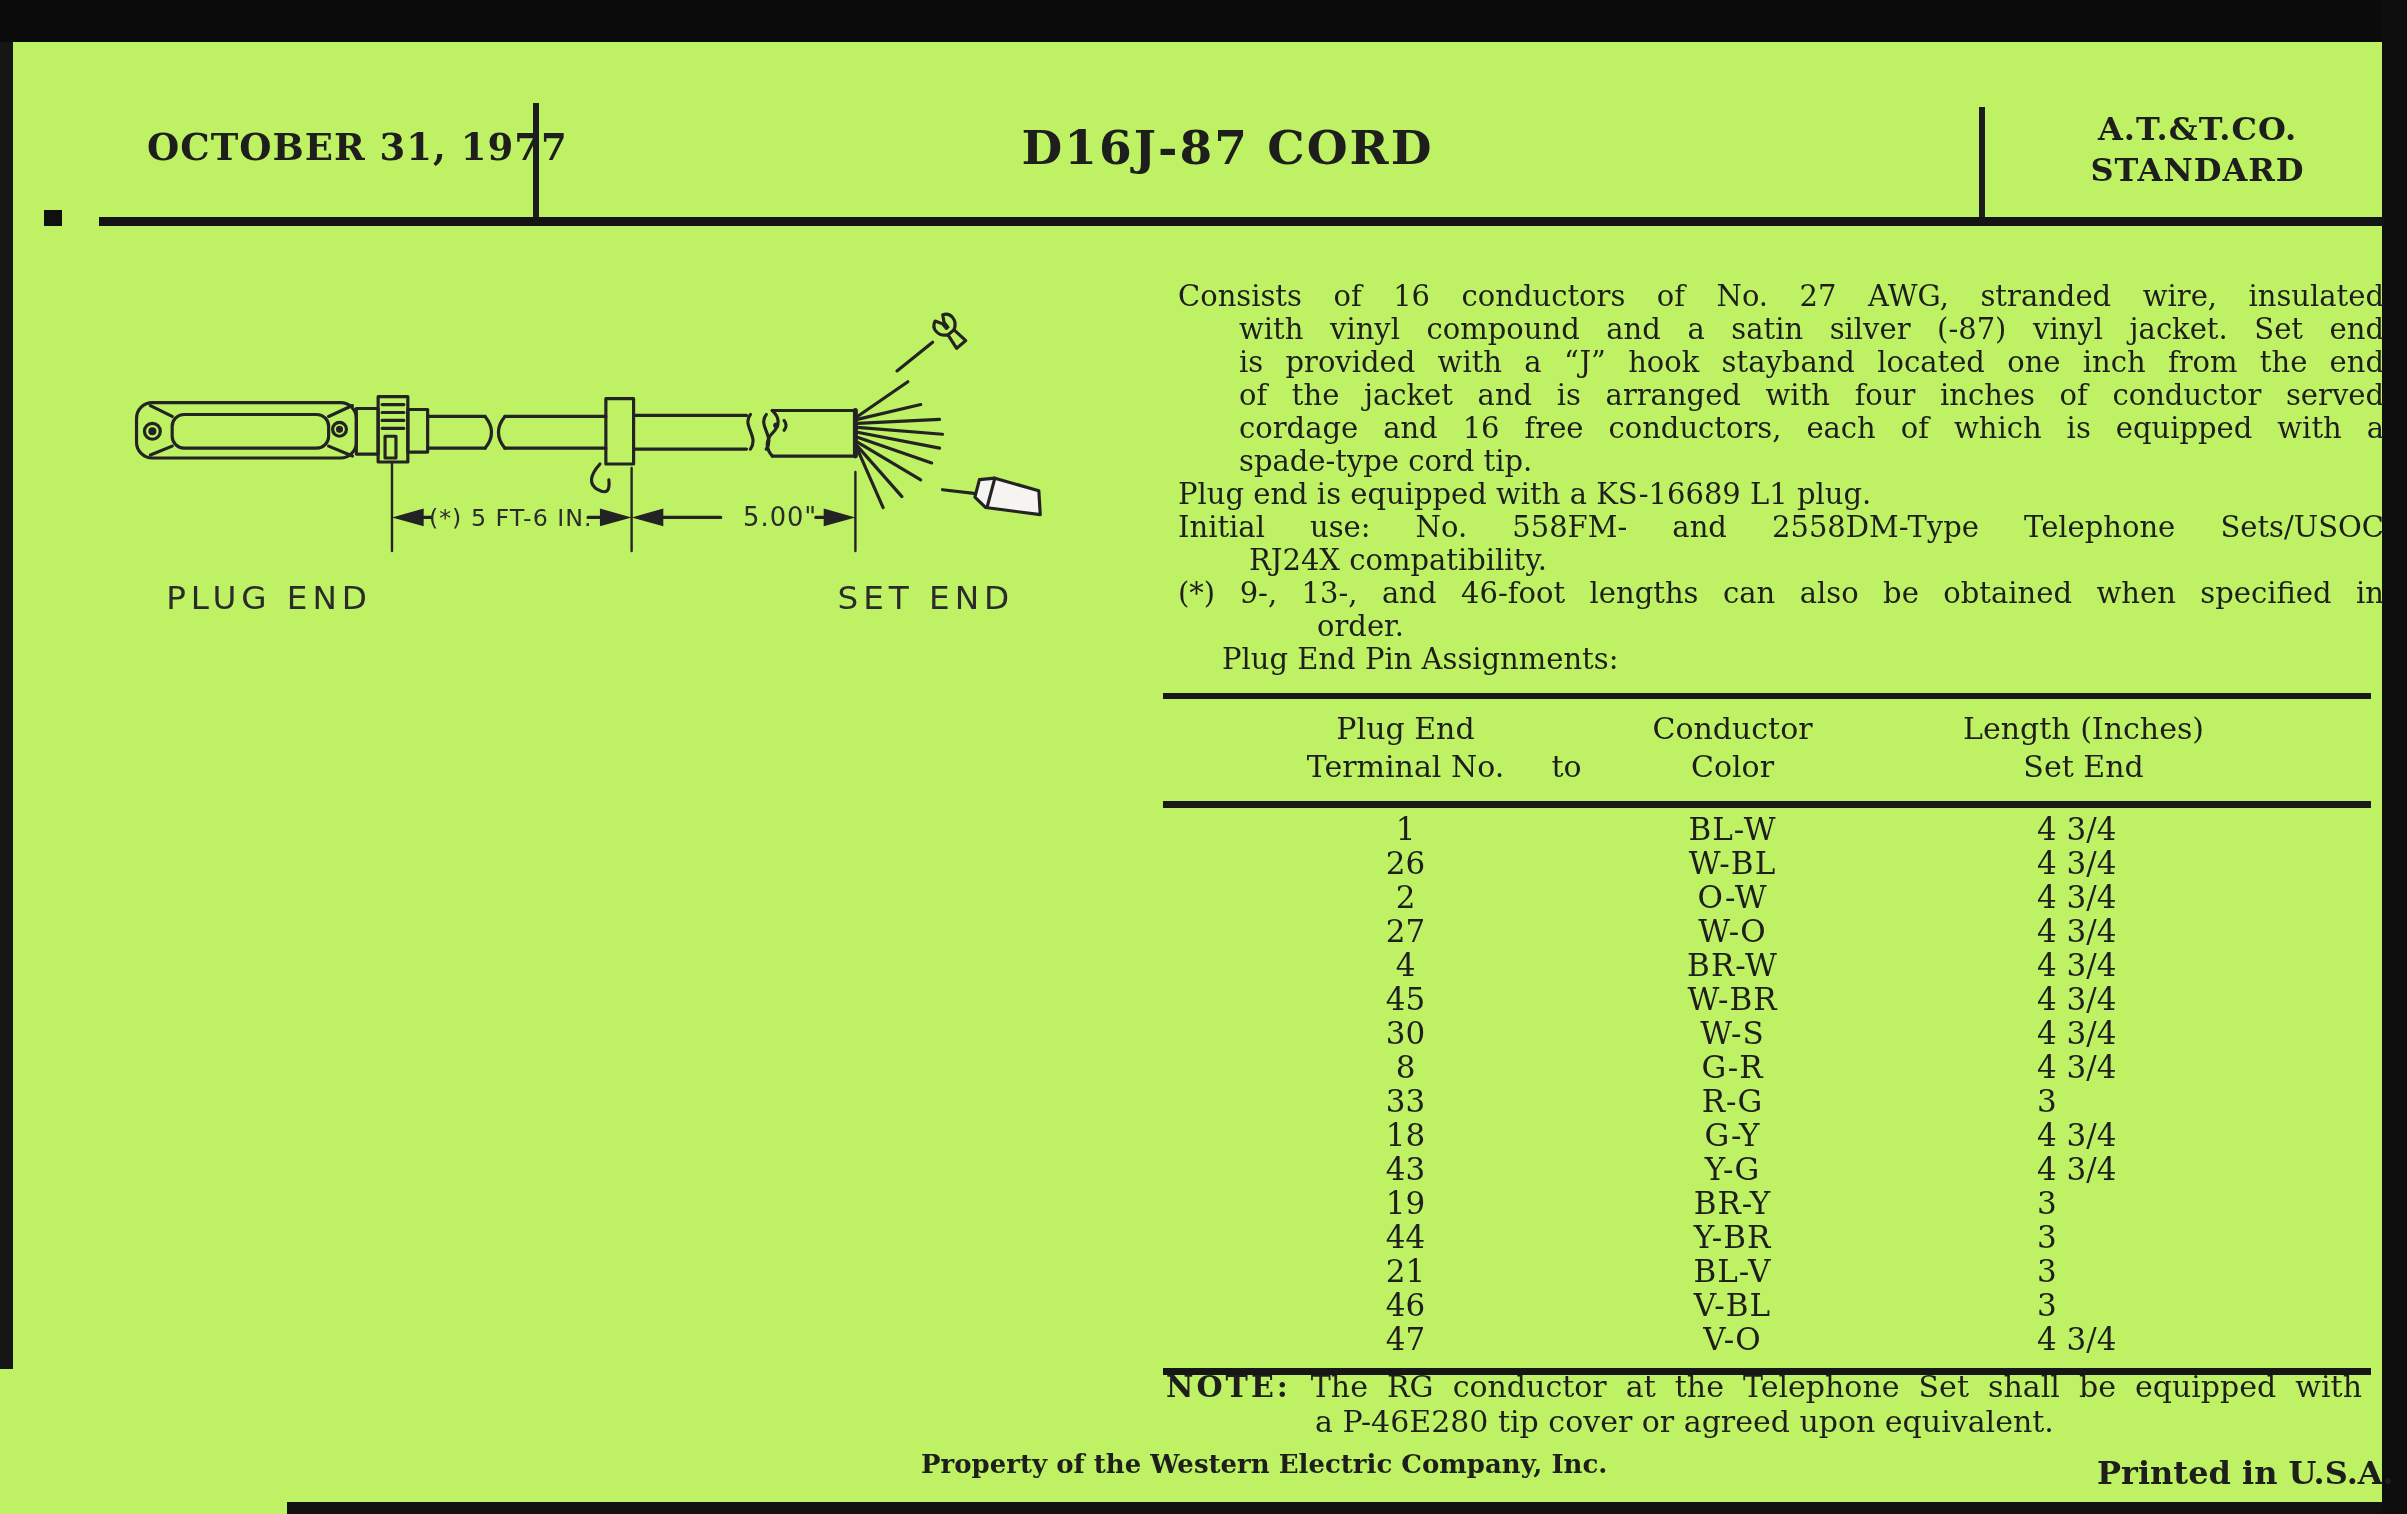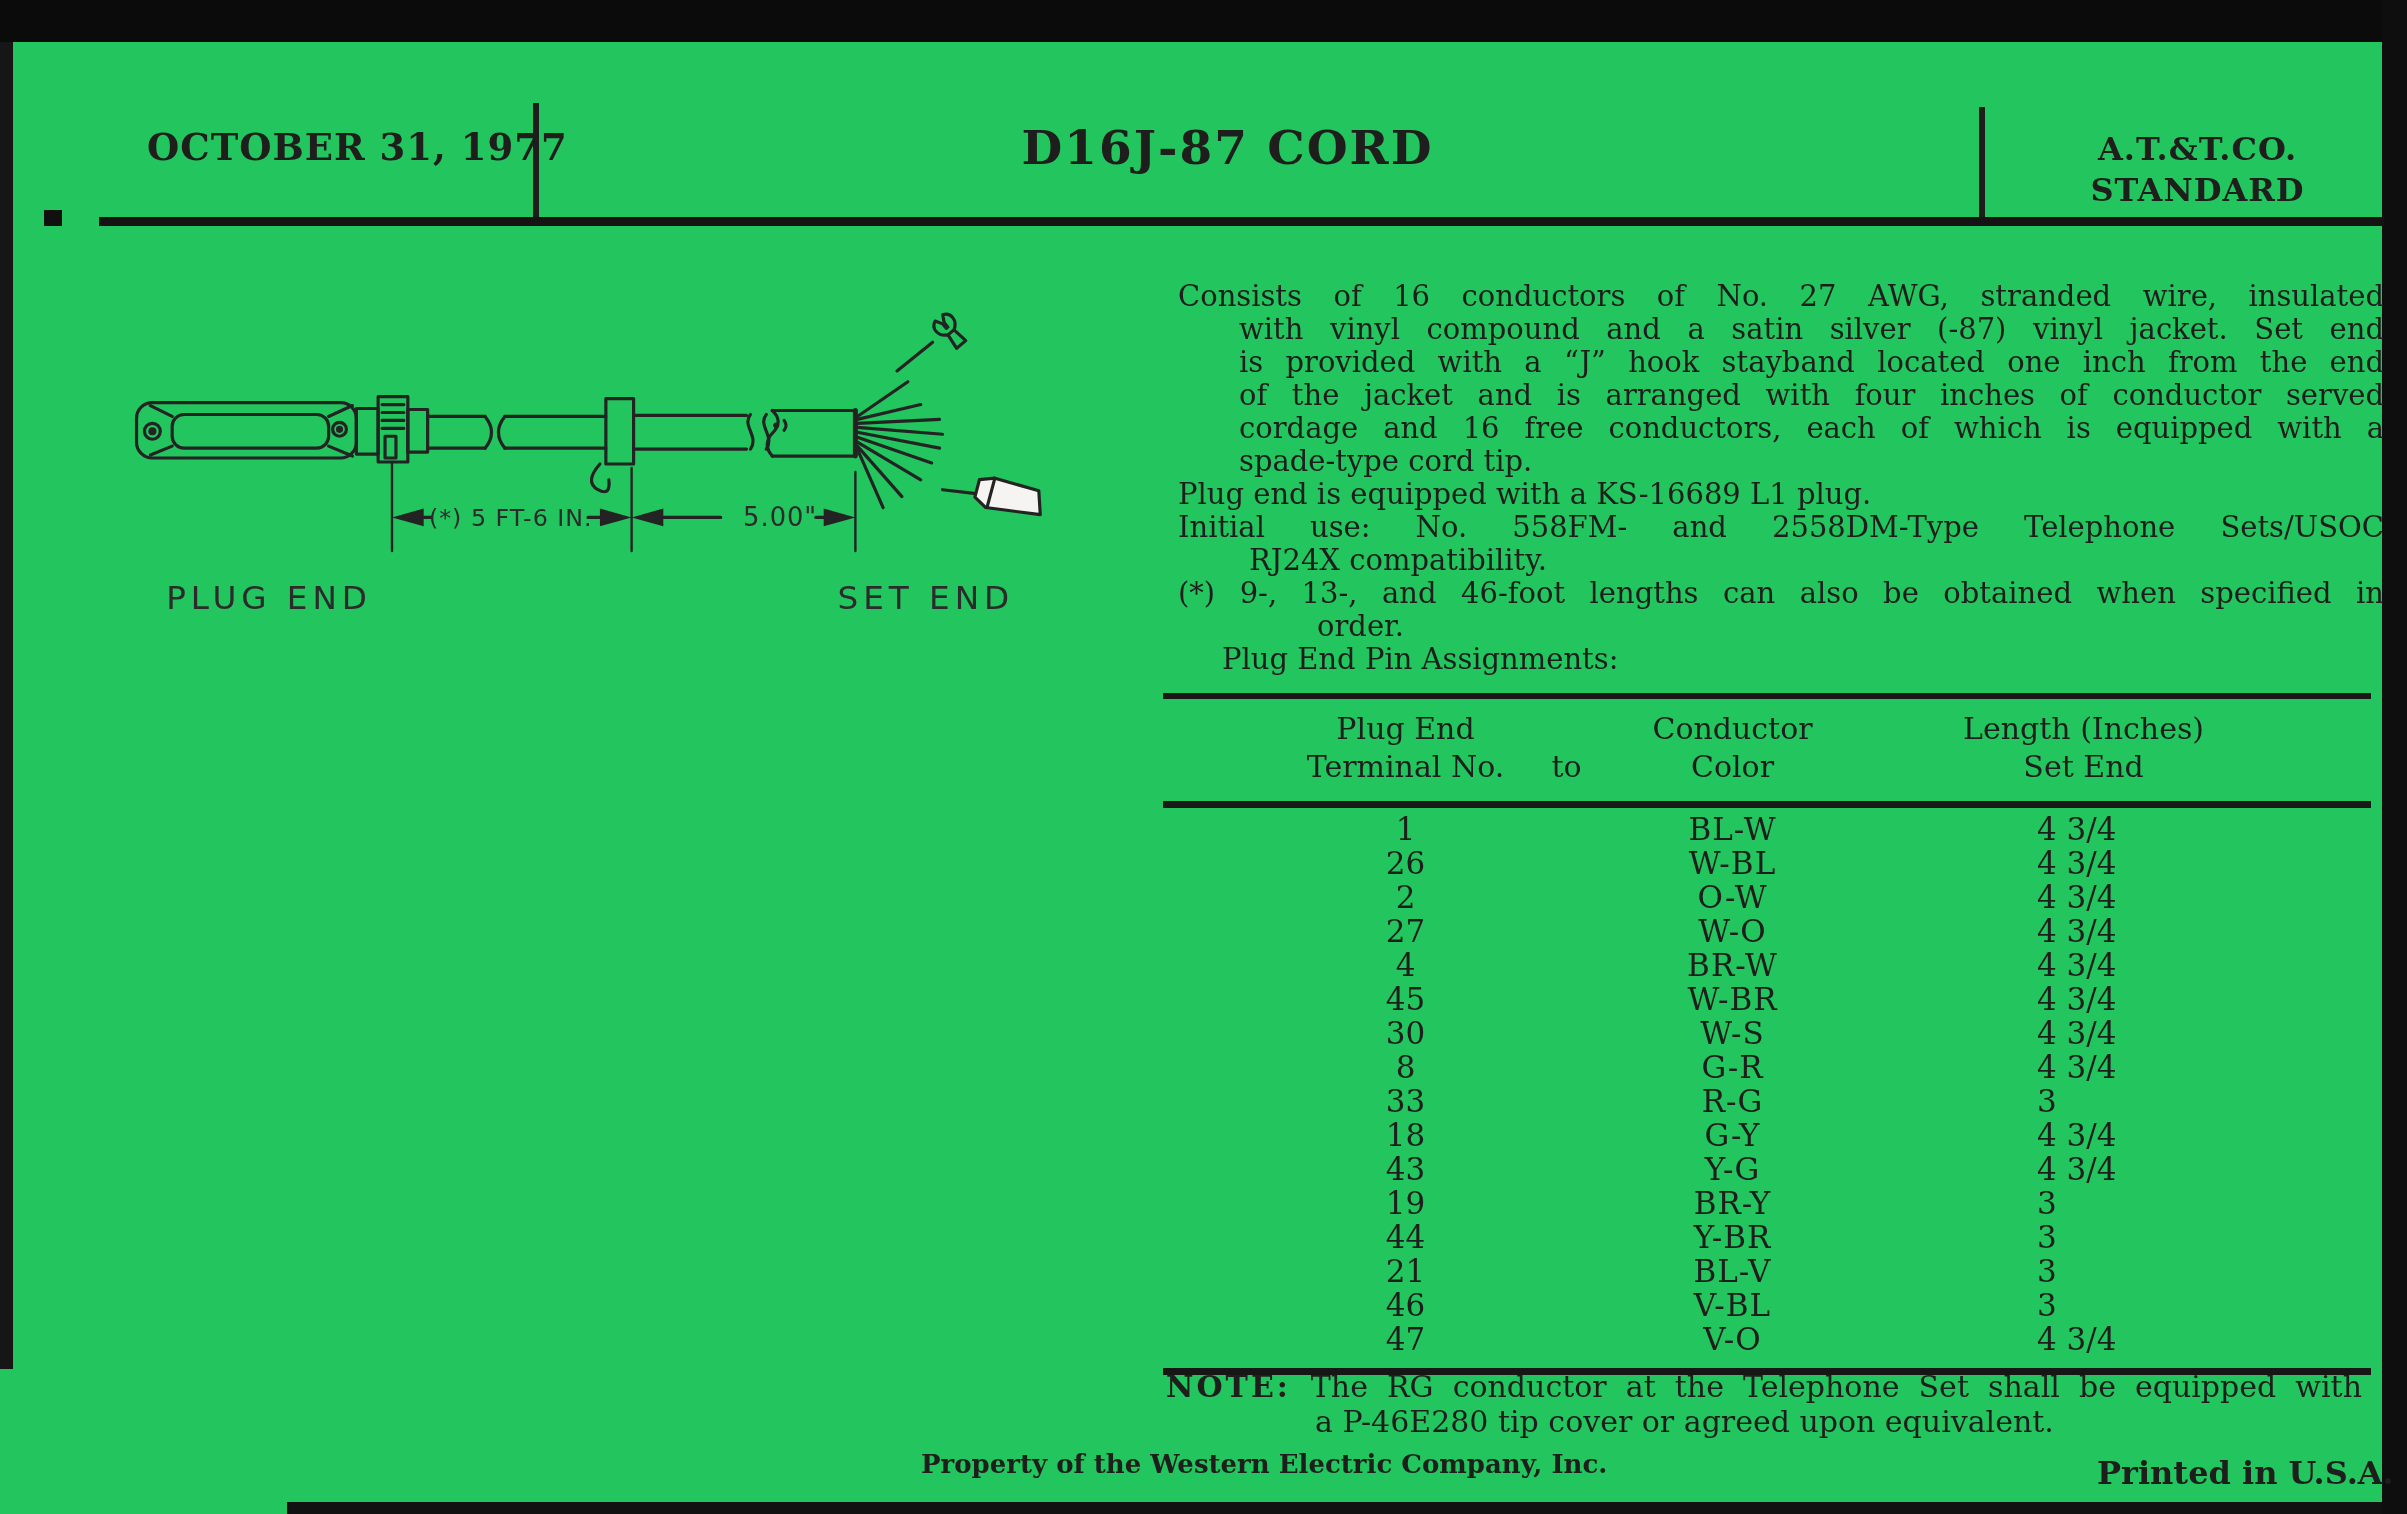--- a/index.html
+++ b/index.html
@@ -3,7 +3,7 @@
 <meta charset="utf-8">
 <style>
   html,body{margin:0;padding:0;background:#2a2a2a;}
-  .page{position:relative;width:2408px;height:1515px;background:#22c55e;overflow:hidden;
+  .page{position:relative;width:2408px;height:1515px;background:#bef264;overflow:hidden;
         font-family:"DejaVu Serif","Liberation Serif",serif;color:#1e1e1c;}
   
   .bar-top{position:absolute;left:0;top:0;width:2408px;height:42px;background:#0b0b0b;}

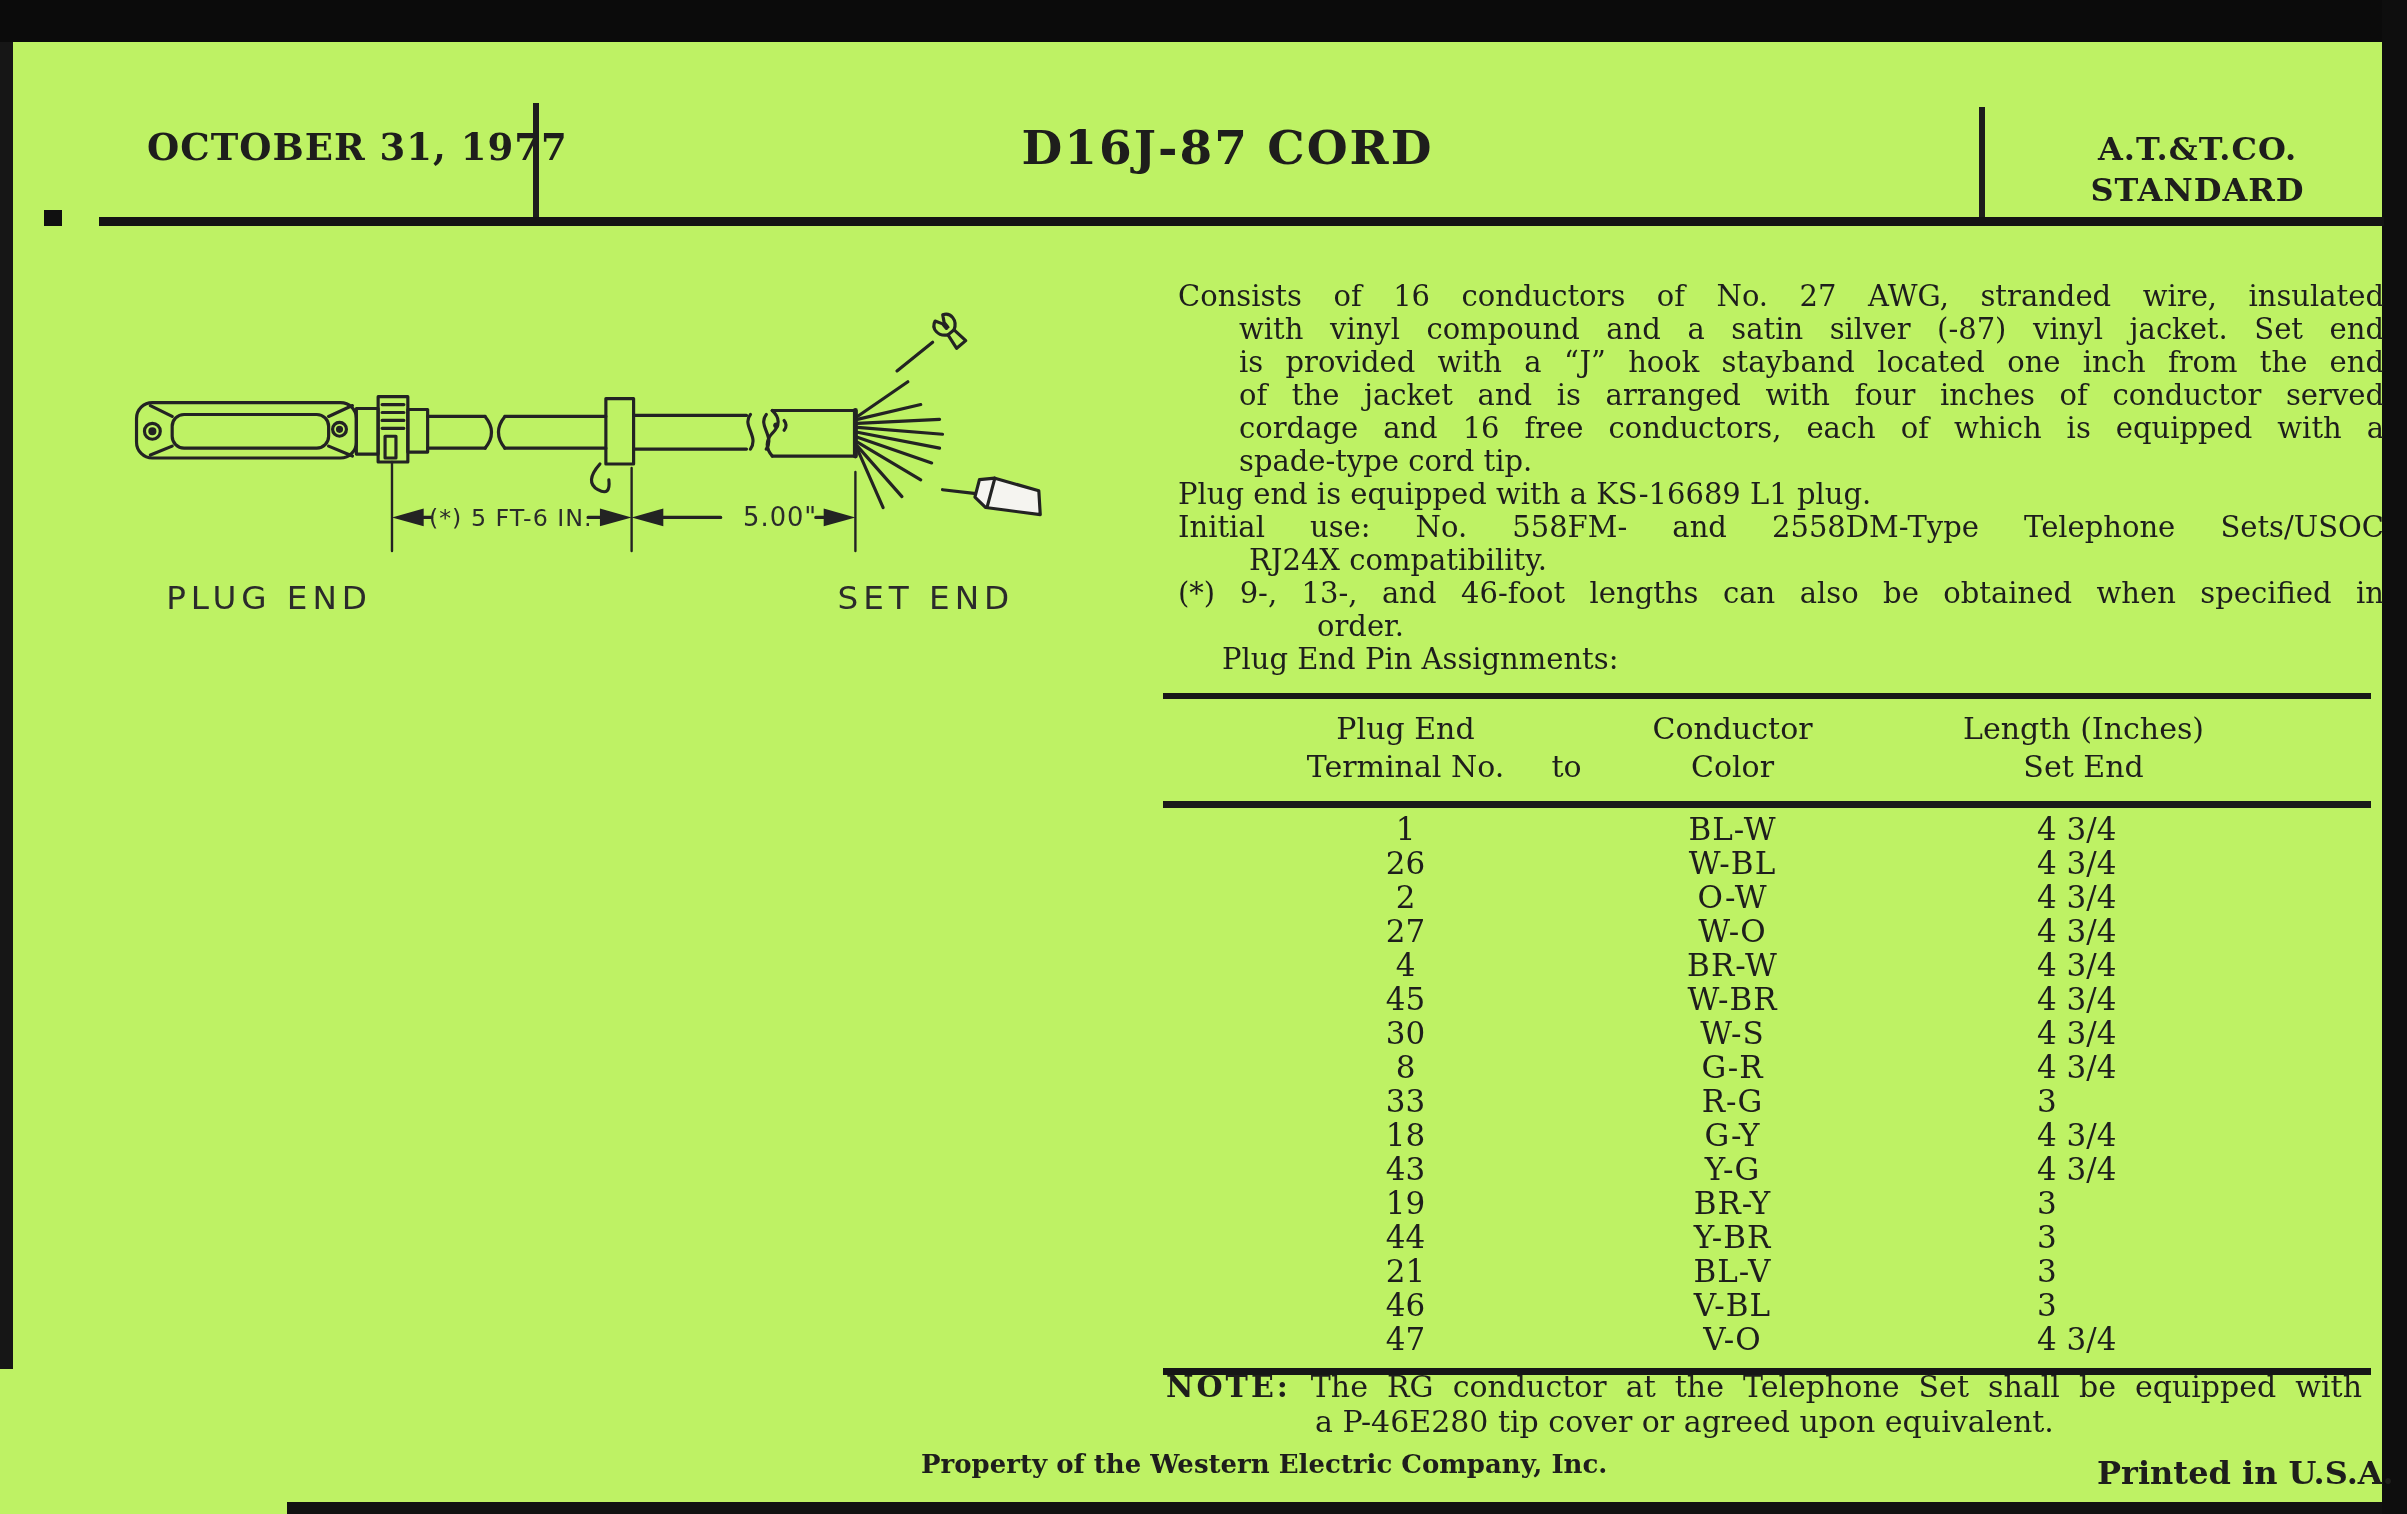--- a/index.html
+++ b/index.html
@@ -17,7 +17,7 @@
   .hdr-title{position:absolute;left:866px;top:120px;width:723px;text-align:center;
              font-size:47px;font-weight:bold;letter-spacing:2px;}
   .hdr-org{position:absolute;left:2039px;top:109px;width:317px;text-align:center;
-           font-size:32px;font-weight:bold;line-height:41px;letter-spacing:1px;margin-top:20px;}
+           font-size:32px;font-weight:bold;line-height:41px;letter-spacing:1px;}
   .hdr-rule{position:absolute;left:99px;top:217px;width:2285px;height:9px;background:#141414;}
   .reg-square{position:absolute;left:44px;top:210px;width:18px;height:16px;background:#101010;}
   

